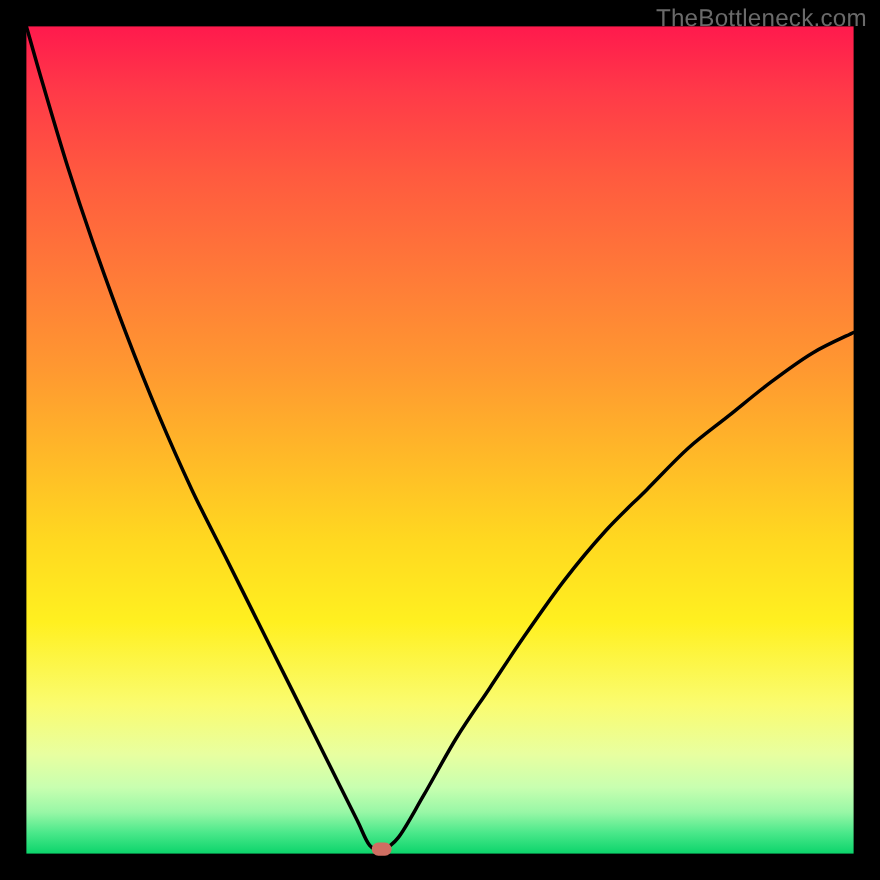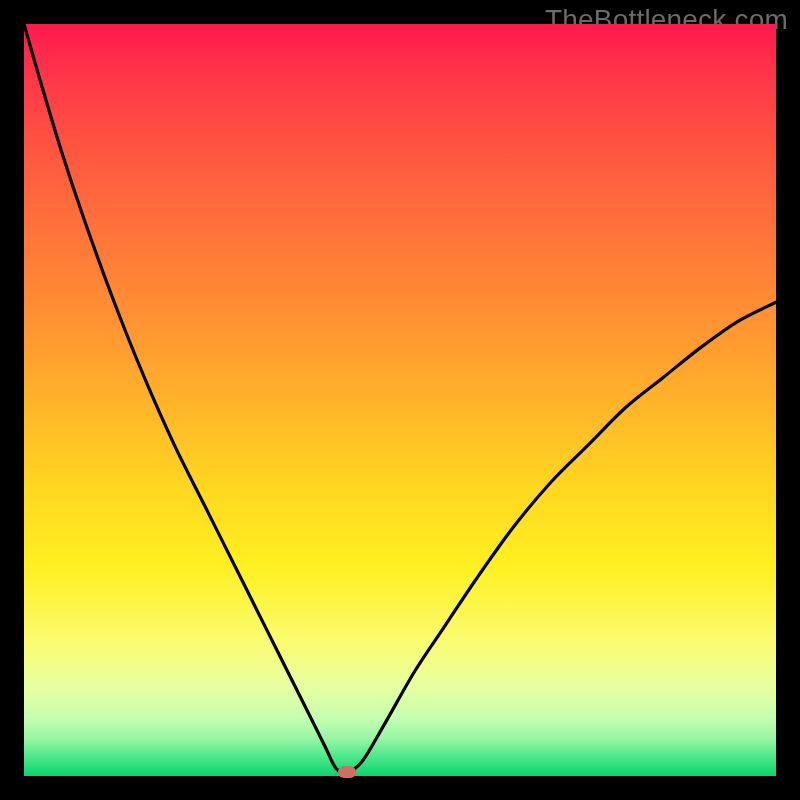--- a/index.html
+++ b/index.html
@@ -49,7 +49,7 @@
     top: 4px;
     right: 12px;
     color: #6a6a6a;
-    font-size: 28px;
+    font-size: 22px;
     font-weight: 500;
     letter-spacing: 0.2px;
     user-select: none;

